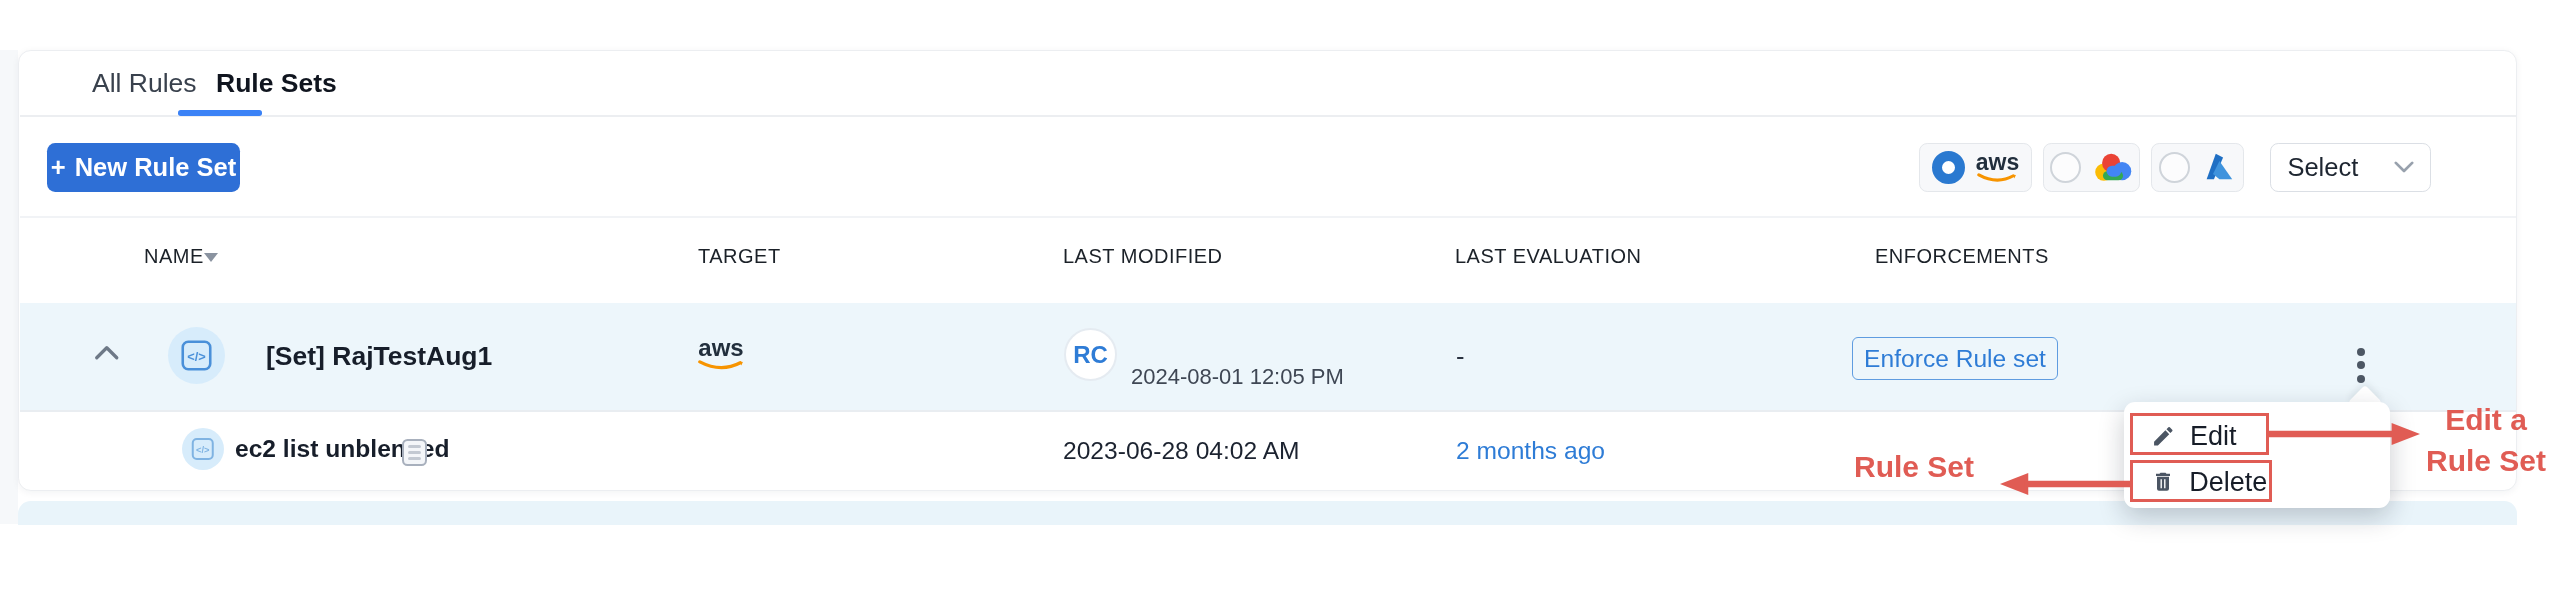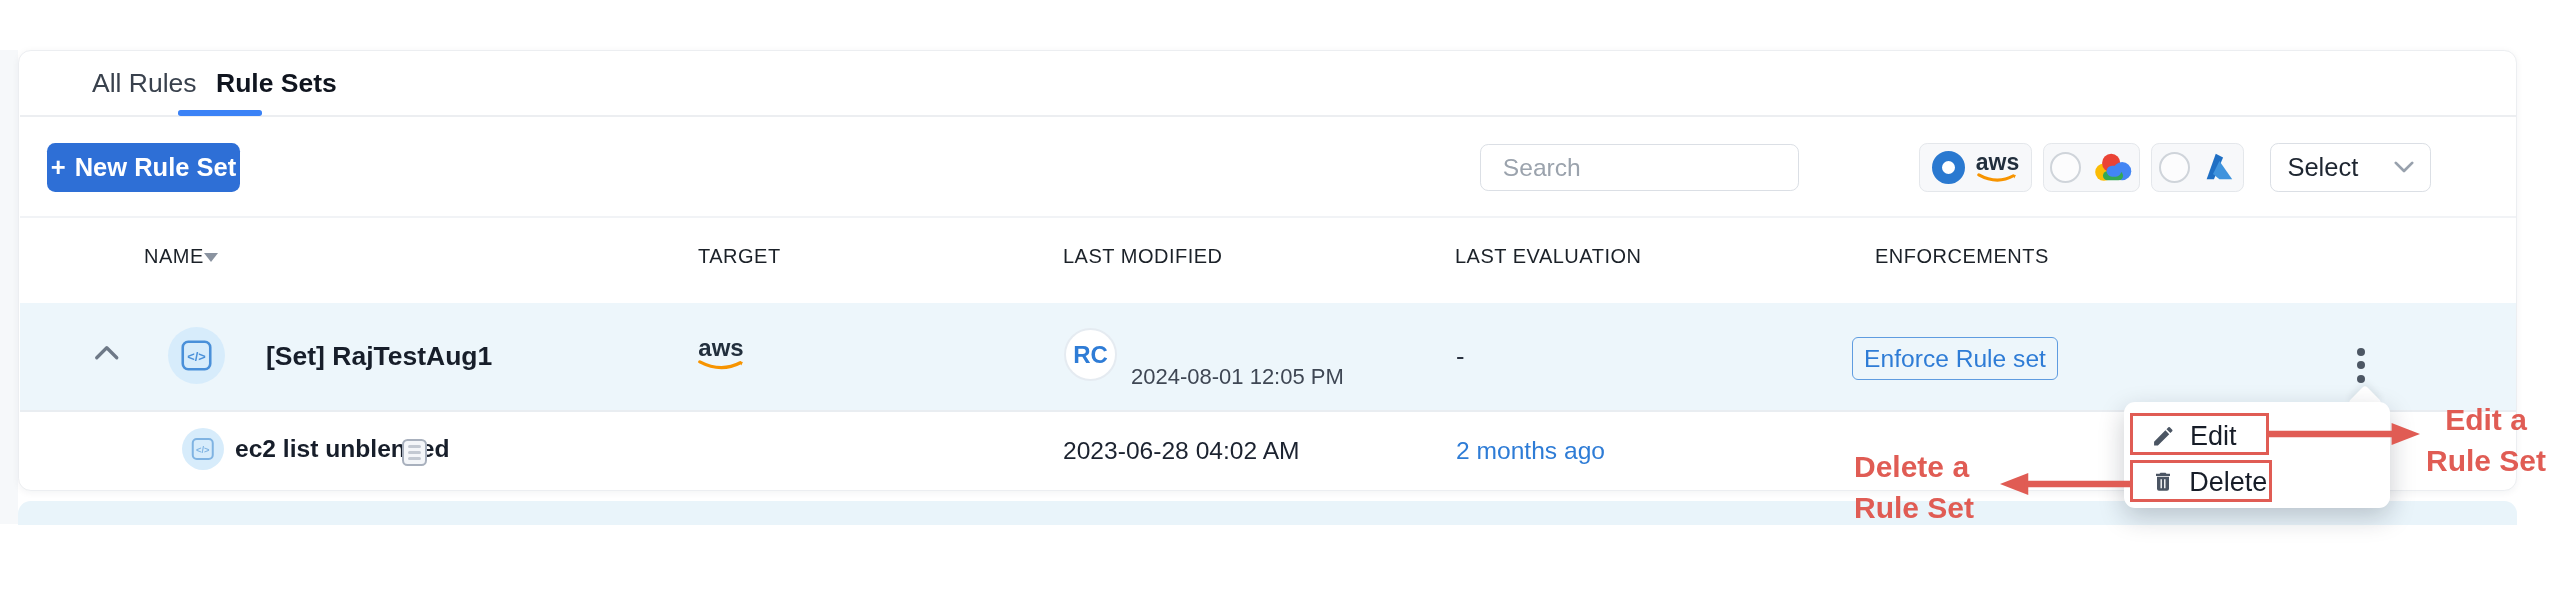--- a/index.html
+++ b/index.html
@@ -88,13 +88,6 @@
     <span>New Rule Set</span>
   </button>
 
-  <div class="abs search-box">
-    <svg width="27" height="27" viewBox="0 0 30 30">
-      <circle cx="13" cy="13" r="8.5" fill="none" stroke="#7a828e" stroke-width="2.6"></circle>
-      <line x1="19.5" y1="19.5" x2="26" y2="26" stroke="#7a828e" stroke-width="2.6" stroke-linecap="round"></line>
-    </svg>
-    <input type="text" placeholder="Search" style="">
-  </div>
 
   <div class="abs chip chip-aws">
     <span class="radio on"></span>

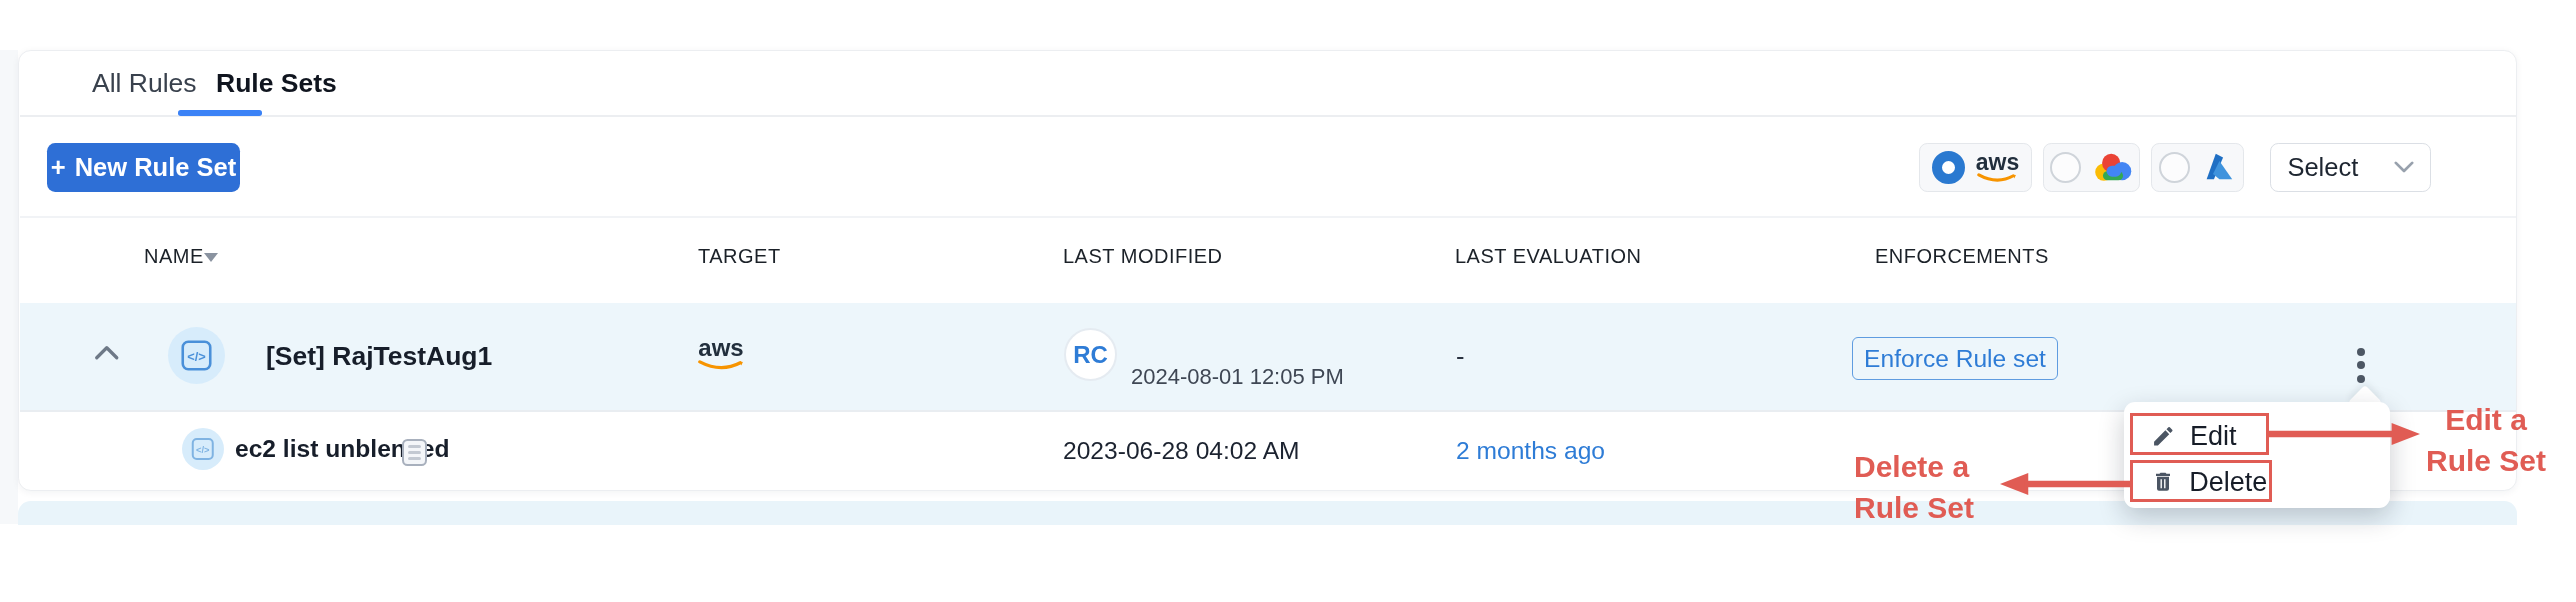--- a/index.html
+++ b/index.html
@@ -238,7 +238,6 @@
   </div>
 
   <div class="abs ann del">
-    <span style="display:block">Delete a</span>
     <span style="display:block">Rule Set</span>
   </div>
 

